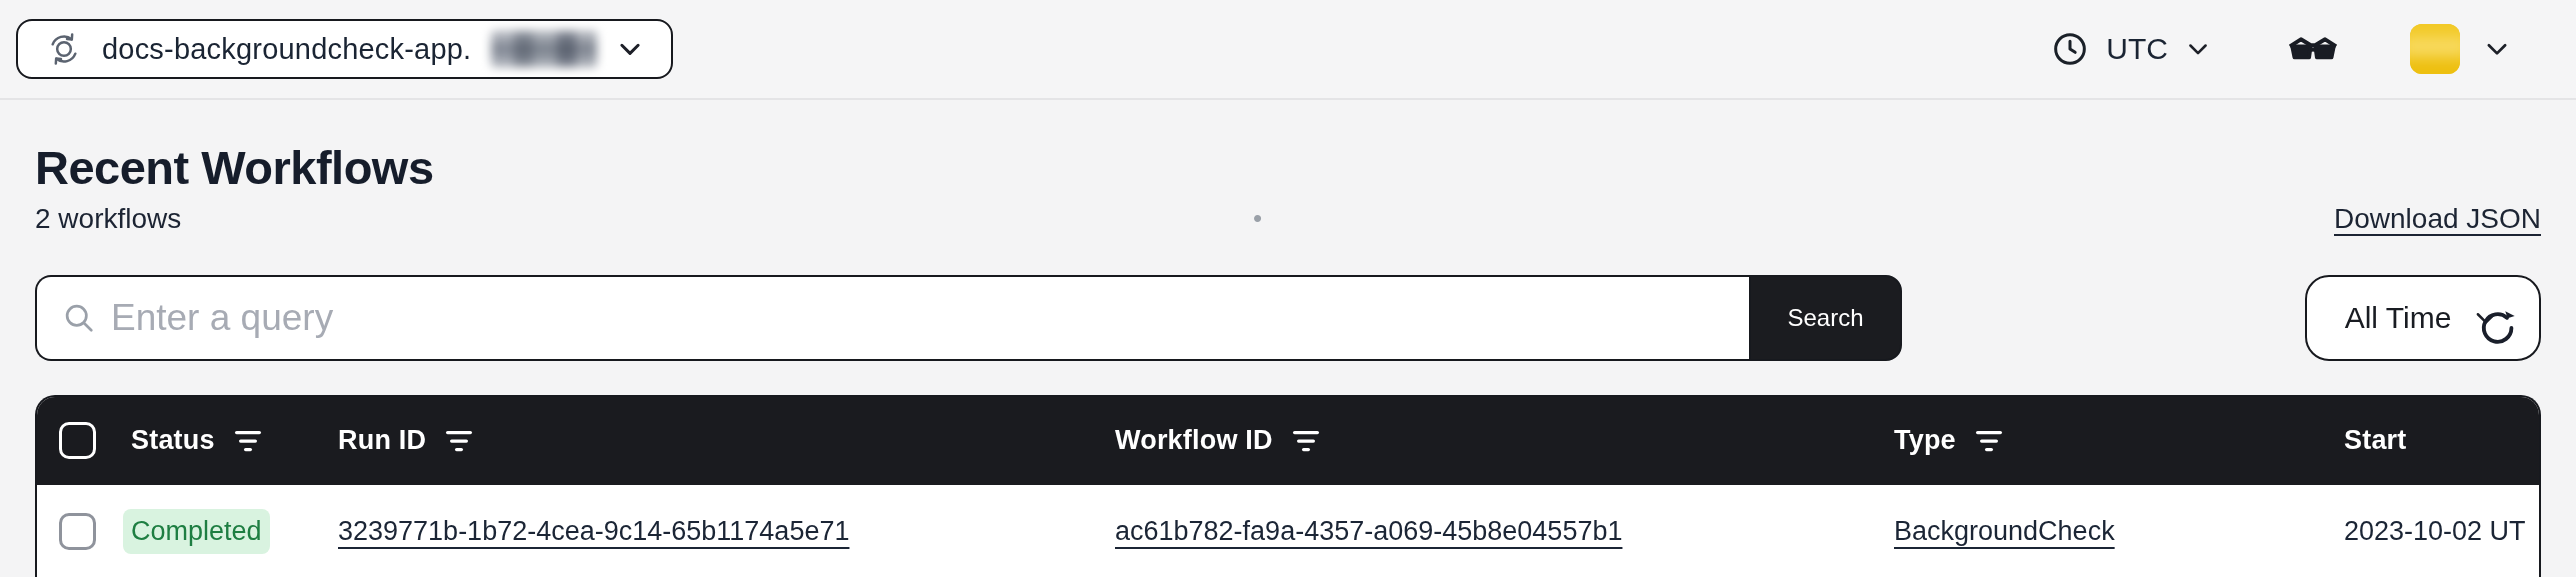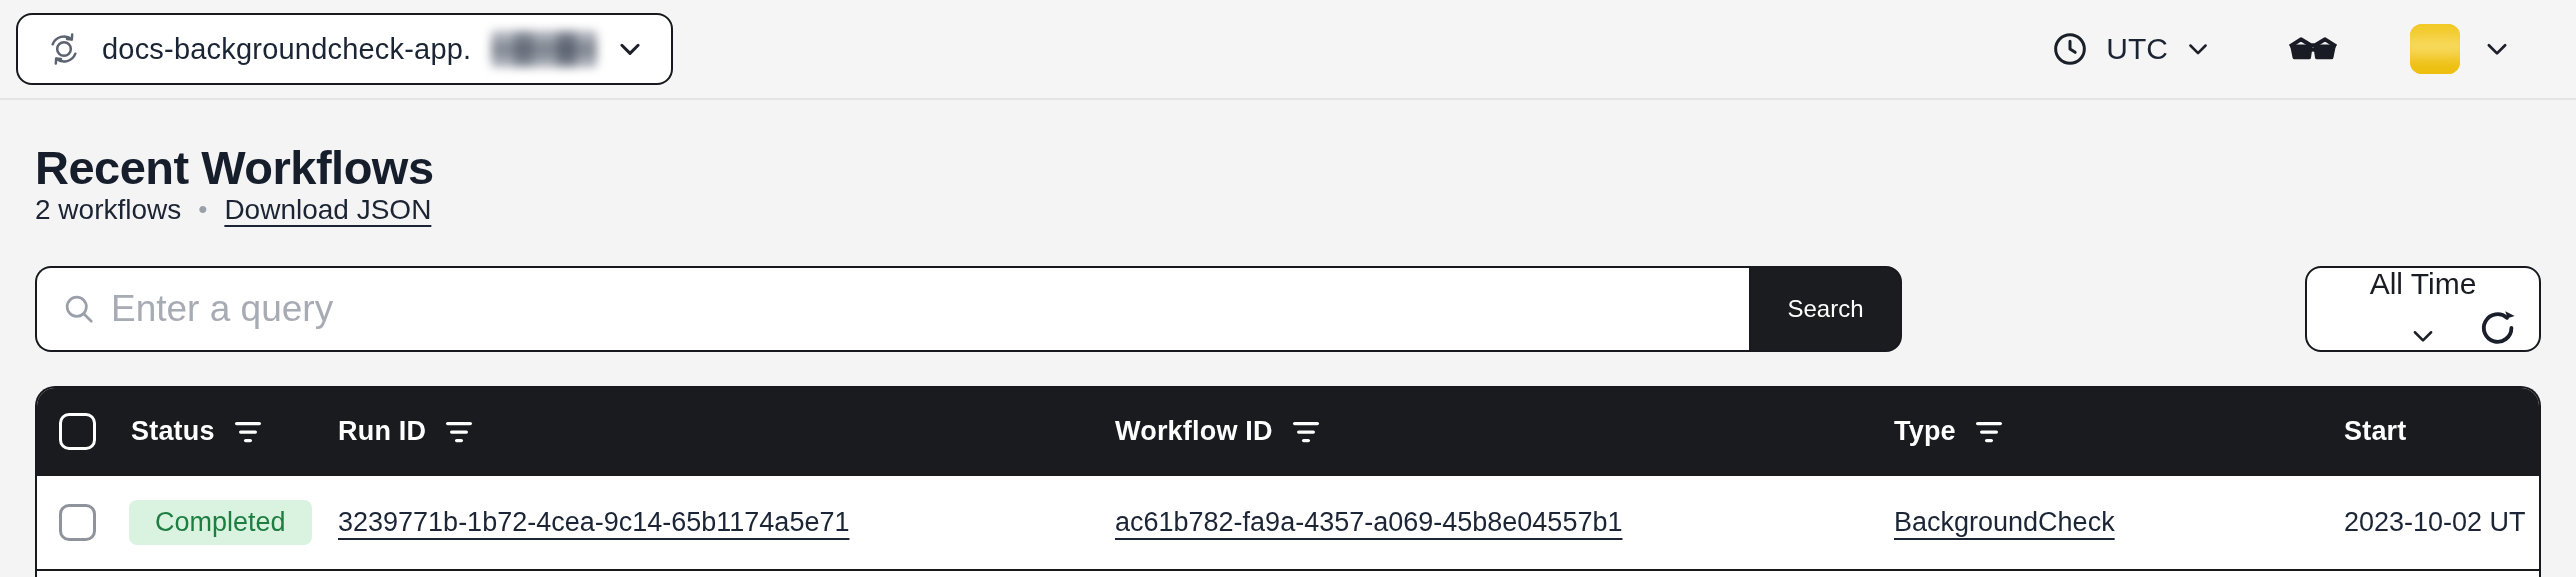--- a/index.html
+++ b/index.html
@@ -21,7 +21,7 @@
   }
   .ns-btn {
     display: flex; align-items: center; gap: 18px;
-    height: 72px; padding: 0 26px;
+    height: 60px; padding: 0 26px;
     background: #ffffff;
     border: 2px solid #17191e; border-radius: 16px;
     cursor: pointer;

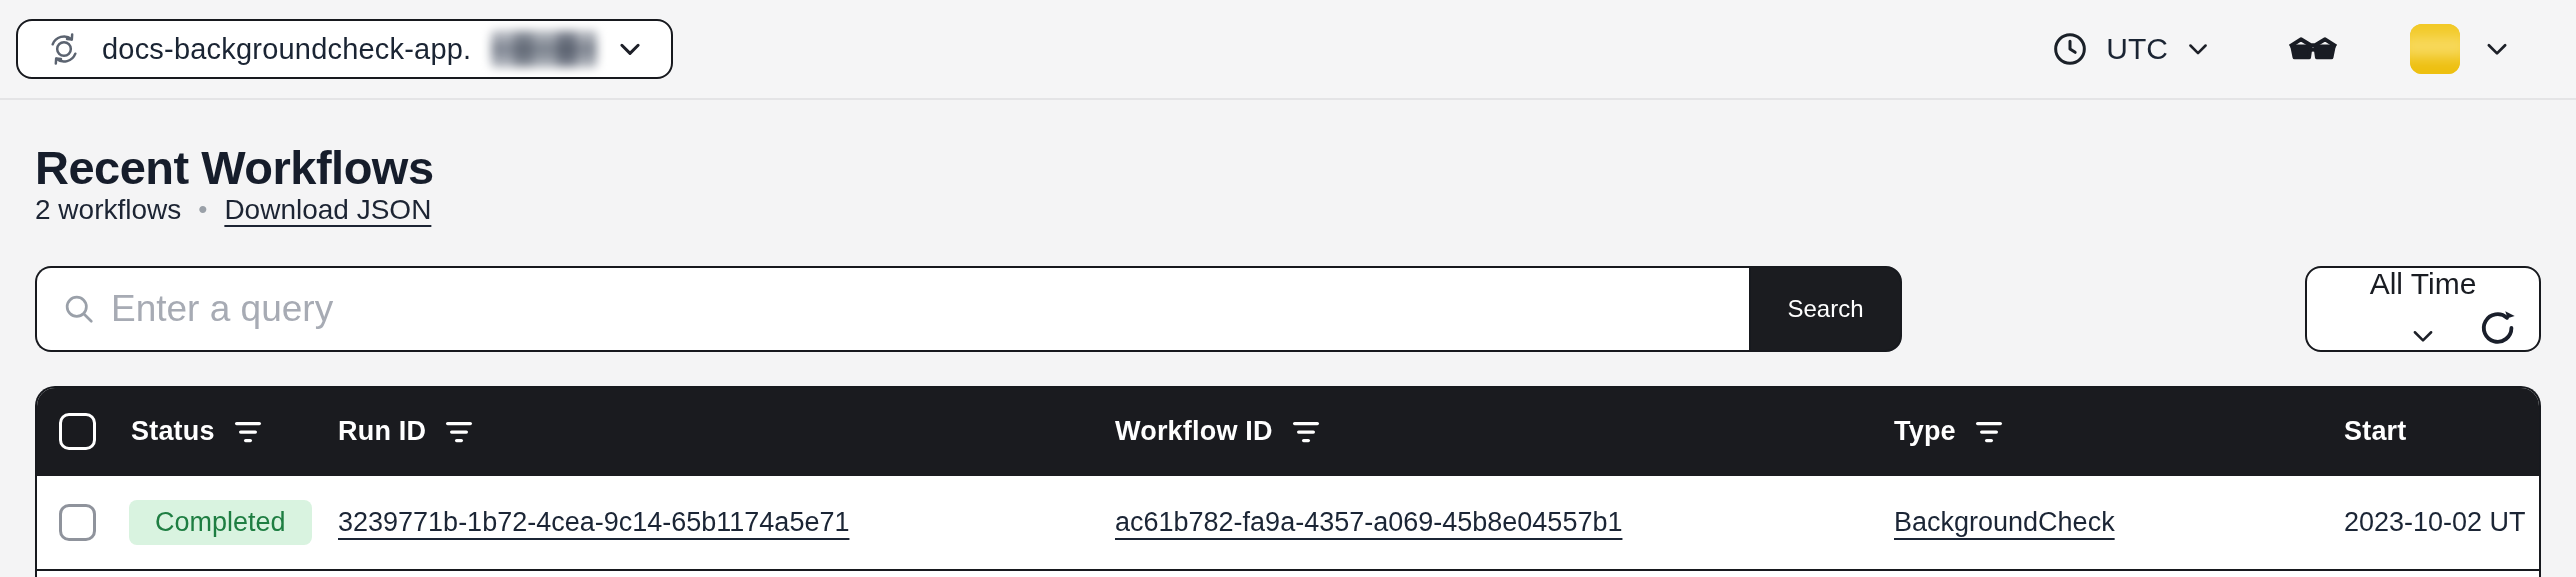--- a/index.html
+++ b/index.html
@@ -59,7 +59,7 @@
     font-size: 47px; font-weight: 600; letter-spacing: -0.5px;
     color: #161d2b; line-height: 1.1;
   }
-  .meta-row { margin-top: 0; display: flex; align-items: center; gap: 17px; font-size: 28px; color: #1c2433; }
+  .meta-row { margin-top: 9px; display: flex; align-items: center; gap: 17px; font-size: 28px; color: #1c2433; justify-content: space-between; }
   .meta-dot { color: #9aa0a8; font-size: 26px; }
   .download-link { color: #1c2433; text-decoration: underline; text-decoration-thickness: 2px; text-underline-offset: 6px; cursor: pointer; }
   .refresh-btn {

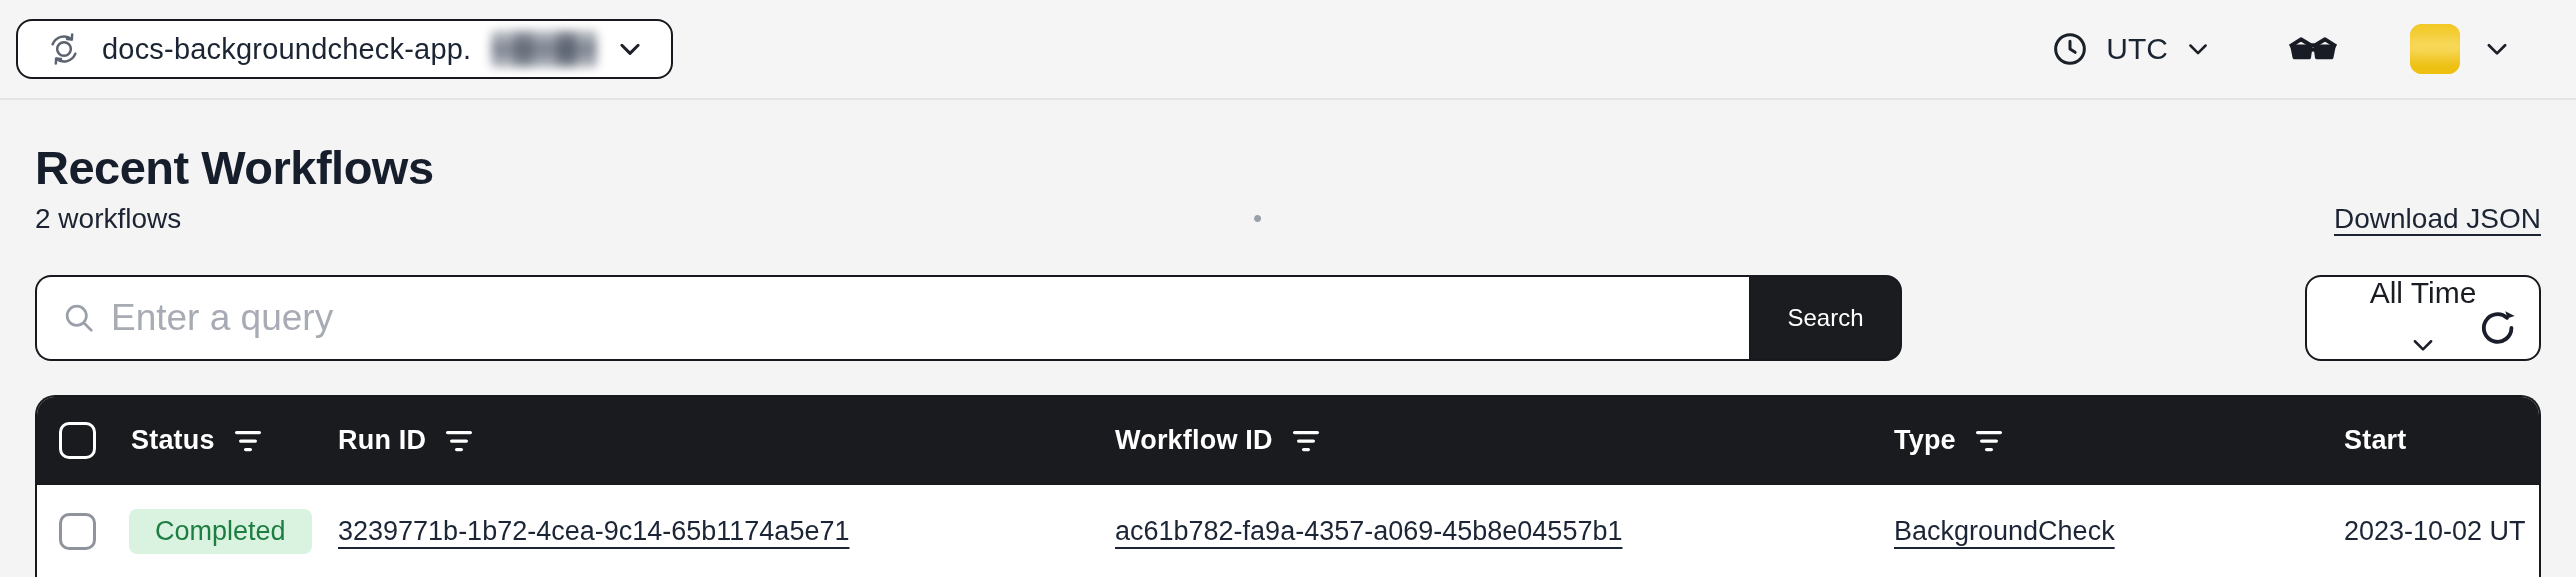--- a/index.html
+++ b/index.html
@@ -94,10 +94,10 @@
   .time-filter-btn {
     width: 236px; height: 86px;
     background: #ffffff; color: #191c22;
-    border: 2px solid #17191e; border-radius: 16px;
+    border: 2px solid #17191e; border-radius: 24px;
     display: flex; align-items: center; justify-content: center; gap: 20px;
     font-family: "Liberation Sans", sans-serif;
-    font-size: 30px; cursor: pointer; flex-direction: column;
+    font-size: 30px; cursor: pointer;
   }
 
   

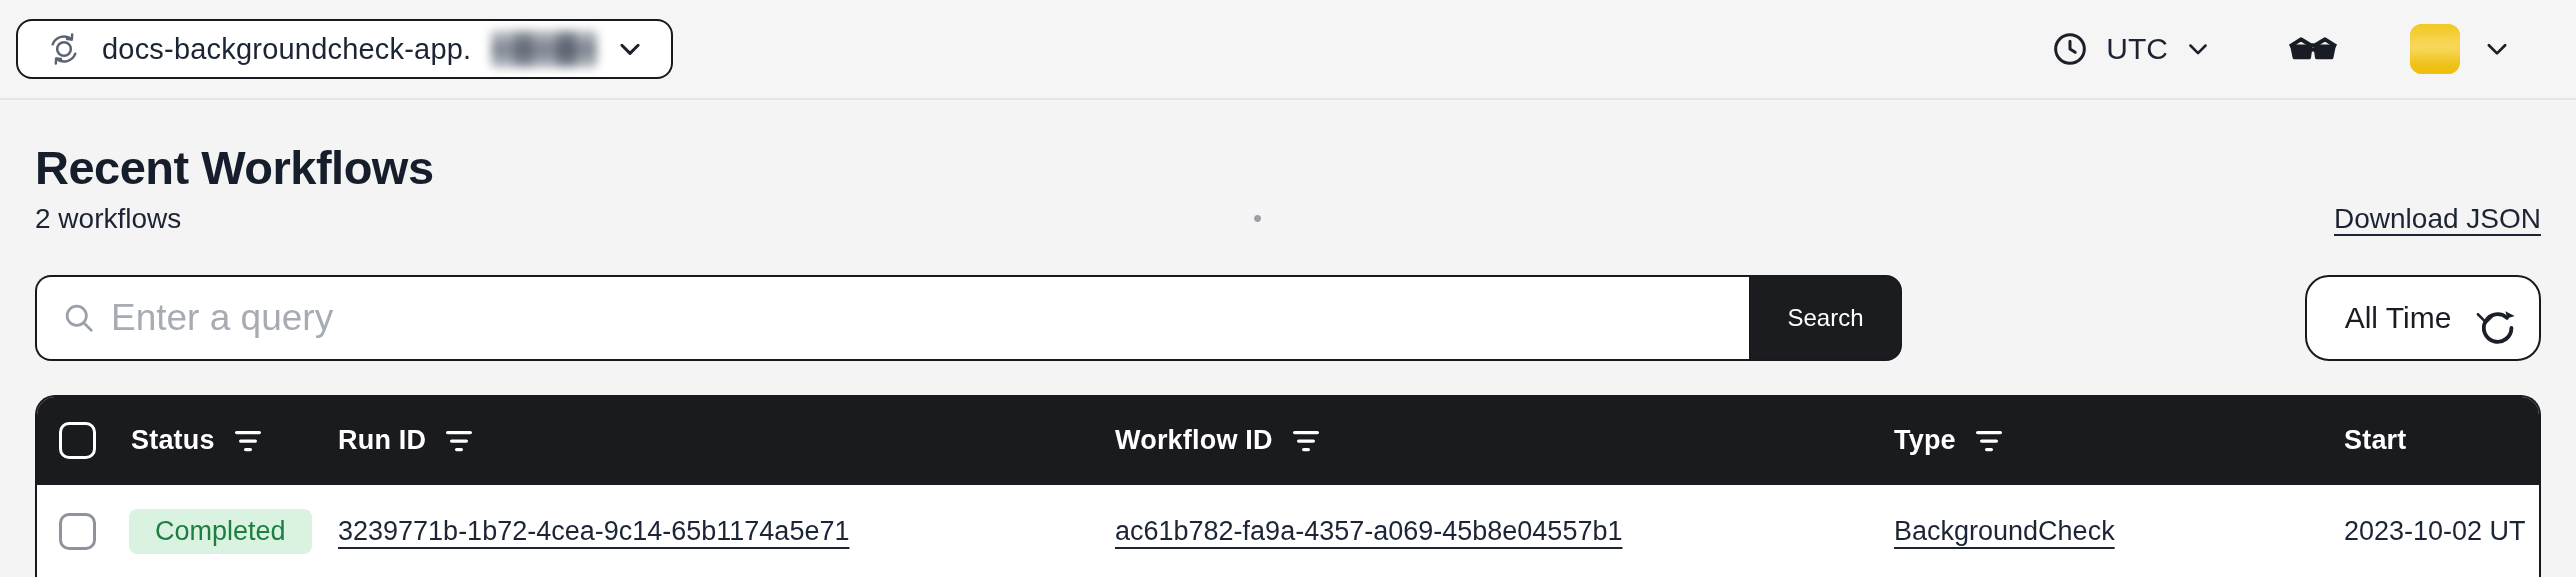--- a/index.html
+++ b/index.html
@@ -126,7 +126,7 @@
   .status-badge {
     background: #d9f3e0; color: #1e7e42;
     font-size: 27px; font-weight: 500;
-    padding: 7px 26px; border-radius: 8px; margin-left: 6px;
+    padding: 7px 8px; border-radius: 8px; 
     white-space: nowrap;
   }
   .cell-link {

